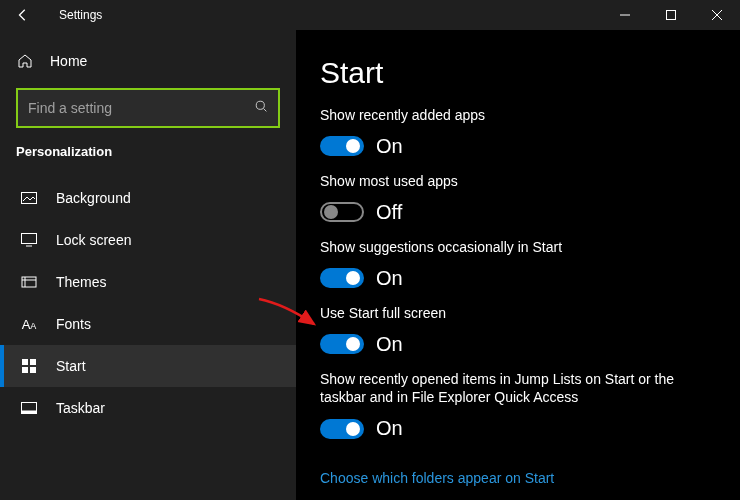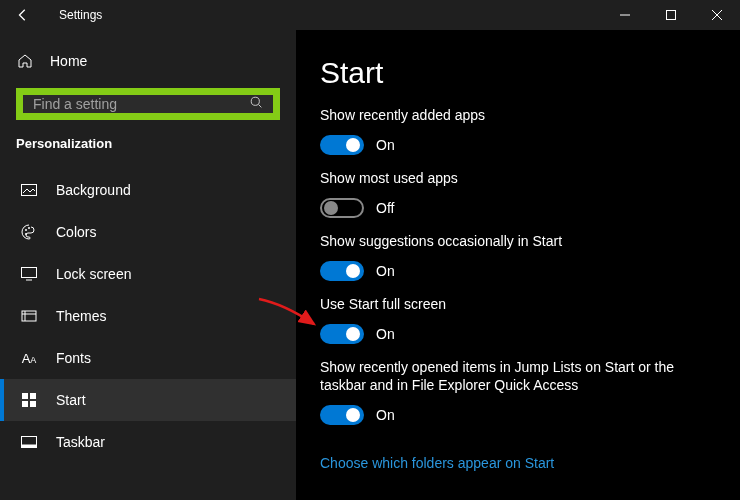--- a/index.html
+++ b/index.html
@@ -49,9 +49,9 @@
   }
   .search-wrap { padding: 8px 16px 12px; }
   .search {
-    height: 32px;
+    height: 40px;
     background: #2b2b2b;
-    border: 7px solid #84cc16;
+    border: 2px solid #84cc16;
     display:flex; align-items:center;
     padding: 0 10px;
     justify-content: space-between;

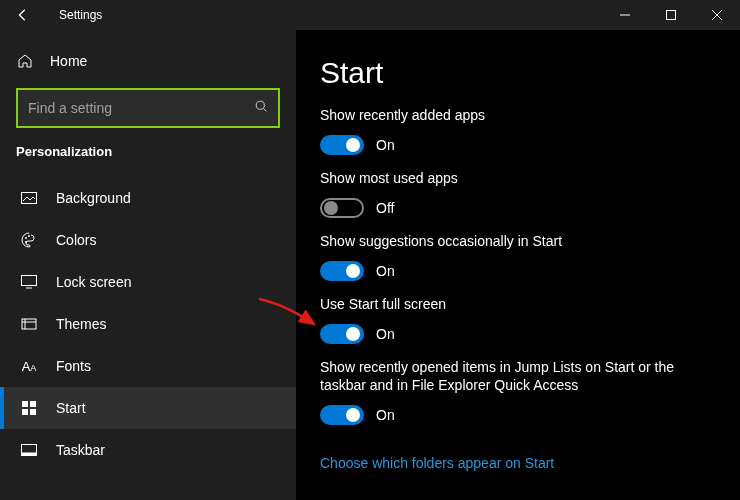--- a/index.html
+++ b/index.html
@@ -100,7 +100,7 @@
   .toggle.on .knob { right:4px; }
   .toggle.off { background:#000; border:2px solid #888; width:44px; height:20px; }
   .toggle.off .knob { top:1px; left:2px; background:#888; }
-  .toggle-text { font-size:14px; }
+  .toggle-text { font-size:20px; }
   .link { color:#2a96dd; font-size:14px; margin-top: 16px; display:inline-block; }
 
   

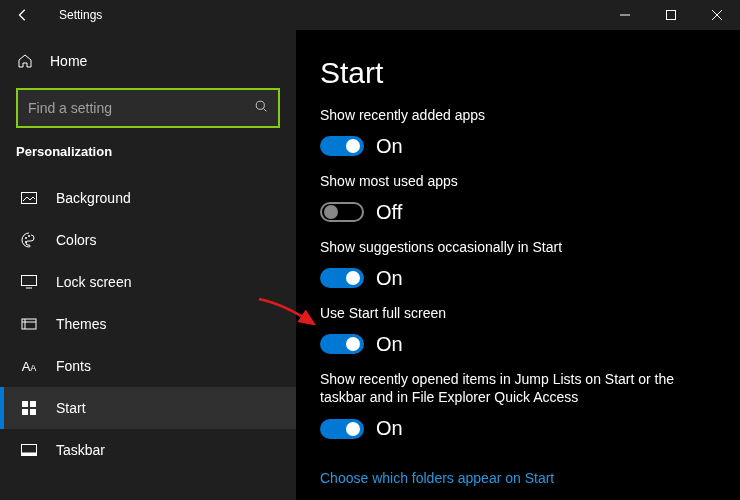--- a/index.html
+++ b/index.html
@@ -174,17 +174,6 @@
       </div>
       <div class="nav-item">
         <span class="nav-ico">
-            <svg width="16" height="16" viewBox="0 0 16 16">
-              <path d="M8 1a7 7 0 1 0 0 14c1.5 0 1.5-2 0-2h-1a2 2 0 0 1 0-4h3a3 3 0 0 0 0-6" stroke="#fff" fill="none"></path>
-              <circle cx="5" cy="6" r="1" fill="#fff"></circle>
-              <circle cx="8" cy="4" r="1" fill="#fff"></circle>
-              <circle cx="5" cy="10" r="1" fill="#fff"></circle>
-            </svg>
-          </span>
-        <span>Colors</span>
-      </div>
-      <div class="nav-item">
-        <span class="nav-ico">
             <svg width="16" height="14" viewBox="0 0 16 14">
               <rect x="0.5" y="0.5" width="15" height="10" stroke="#fff" fill="none"></rect>
               <line x1="5" y1="13" x2="11" y2="13" stroke="#fff"></line>

